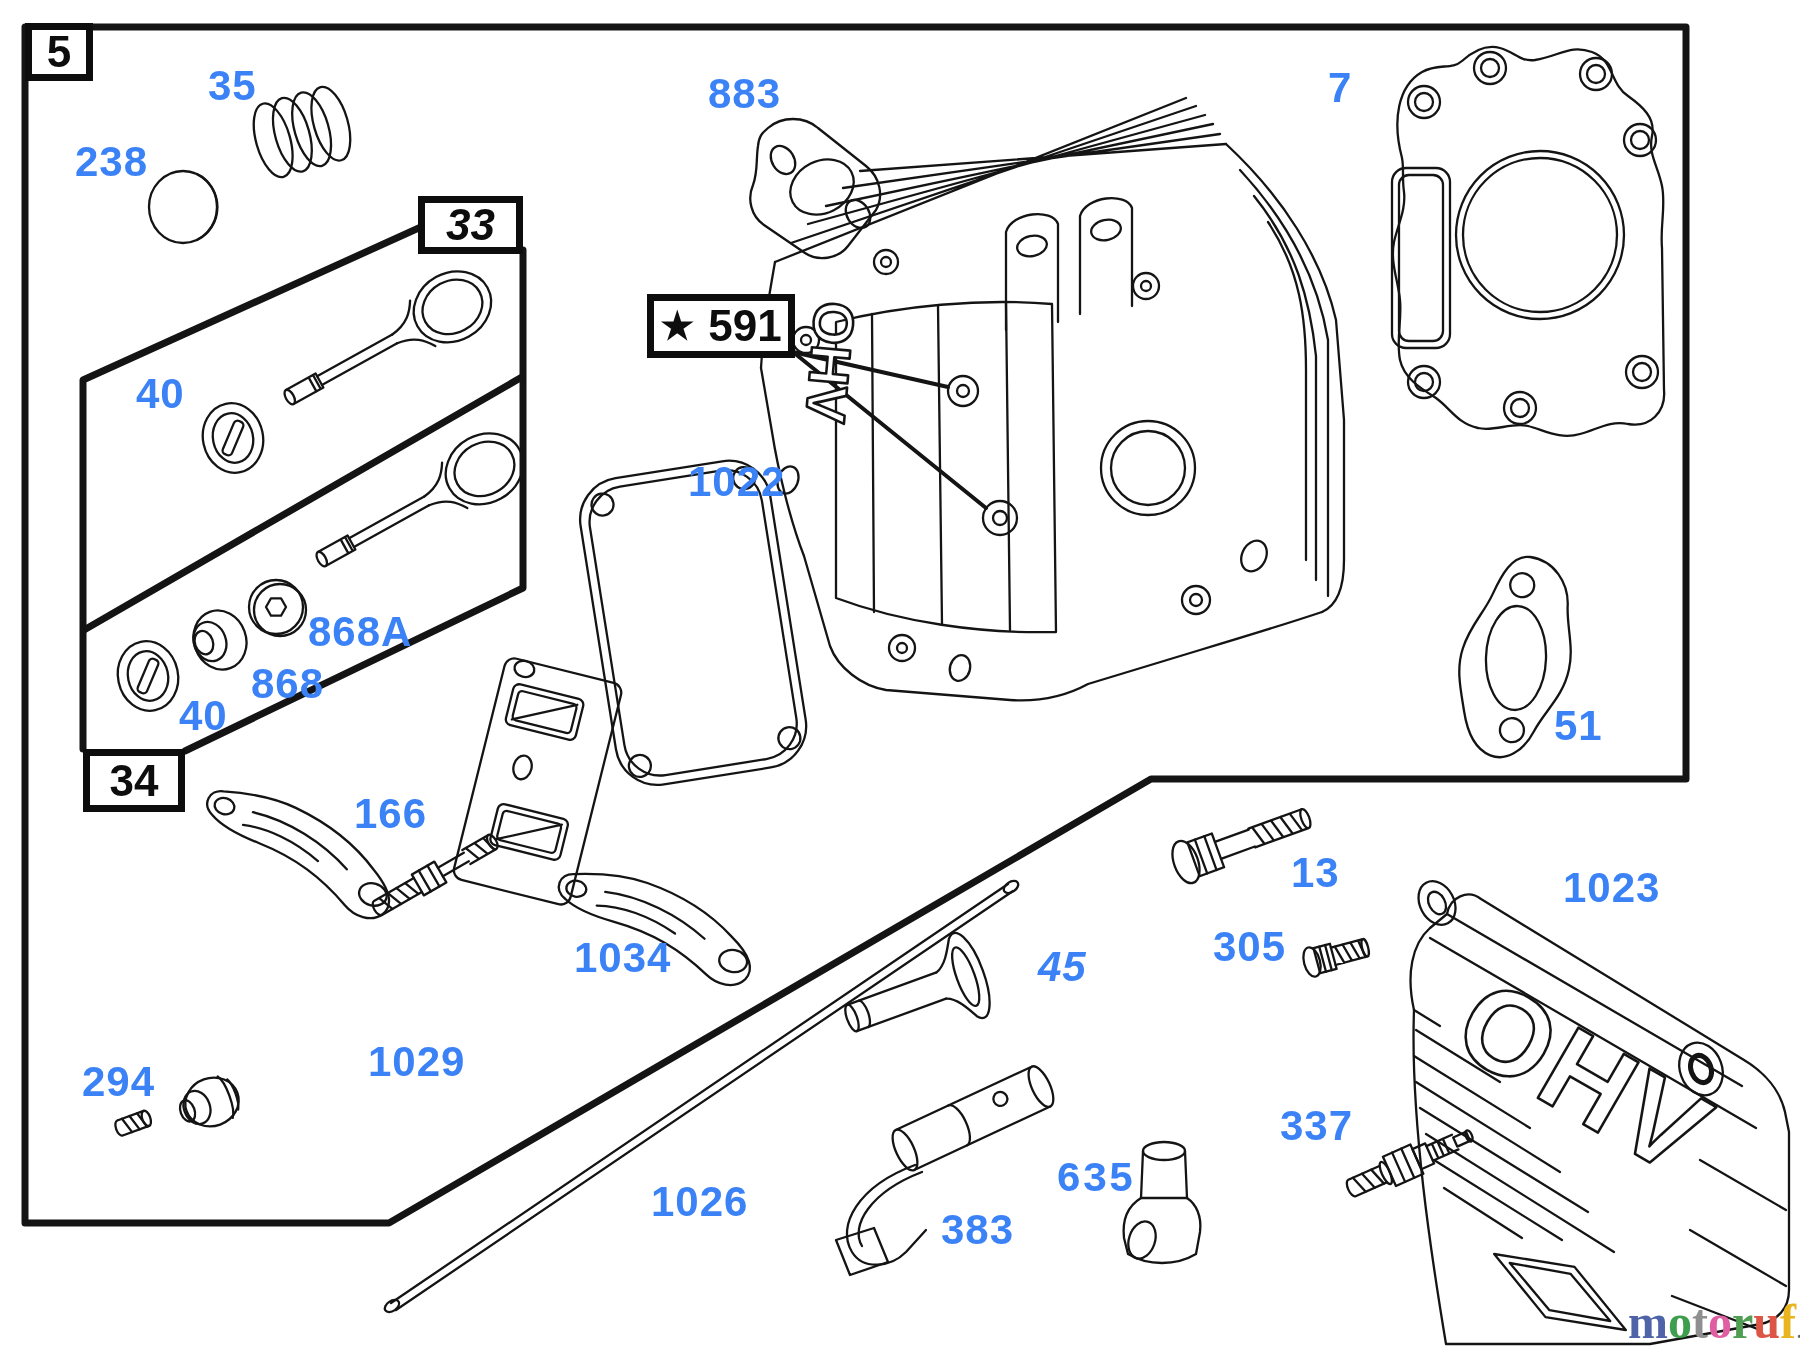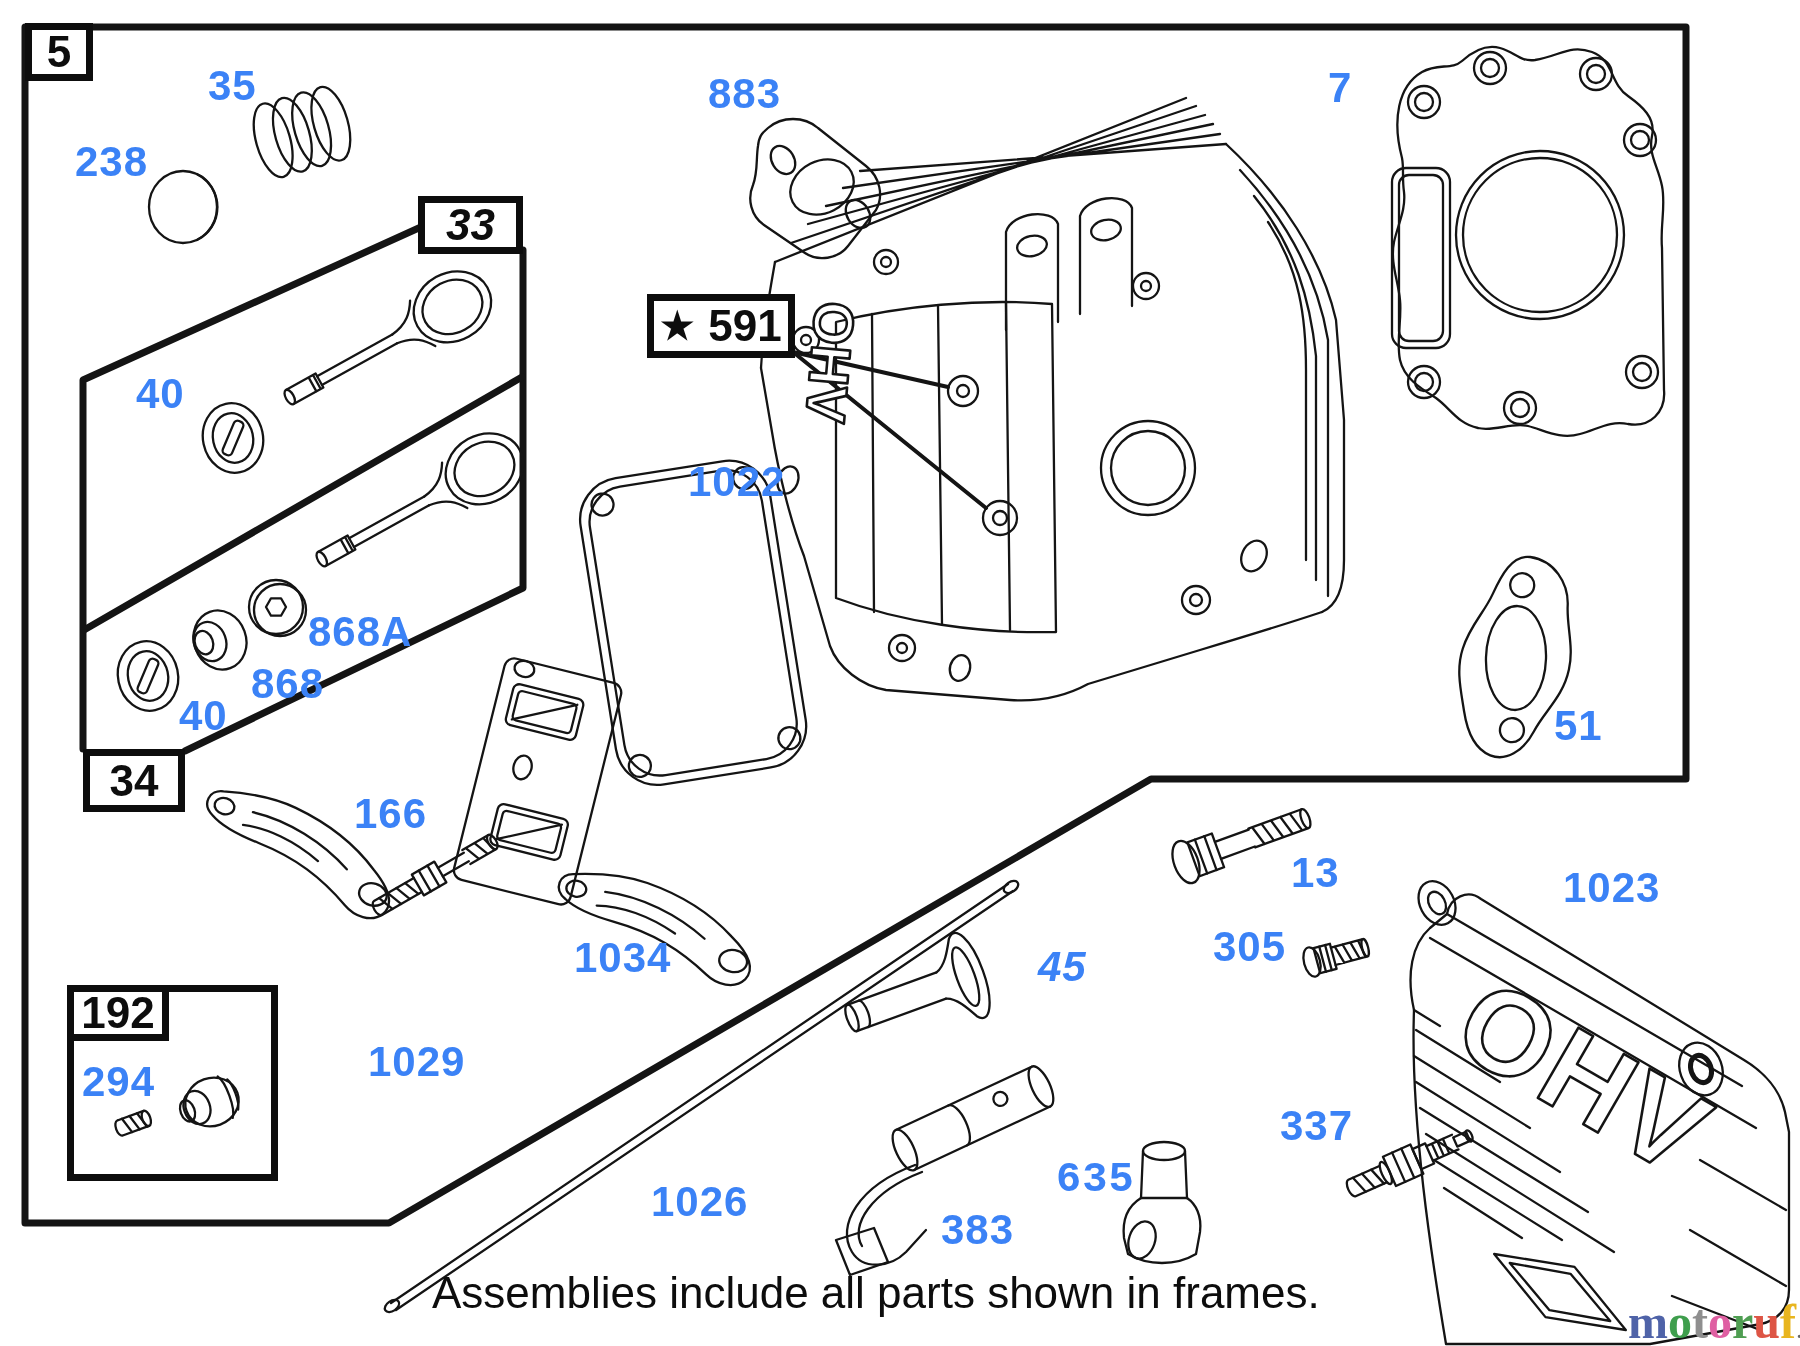--- a/index.html
+++ b/index.html
@@ -318,11 +318,6 @@
   <div class="fbox" style="left:83px;top:749px;width:102px;height:63px;">
     <span>34</span>
   </div>
-  <div class="fbox-open" style="left:67px;top:985px;width:211px;height:196px;">
-    <div class="fbox-192-hdr">
-      <span>192</span>
-    </div>
-  </div>
   <div class="callout" style="left:647px;top:294px;width:148px;height:64px;">
     <span class="star">★</span>
     <span>591</span>

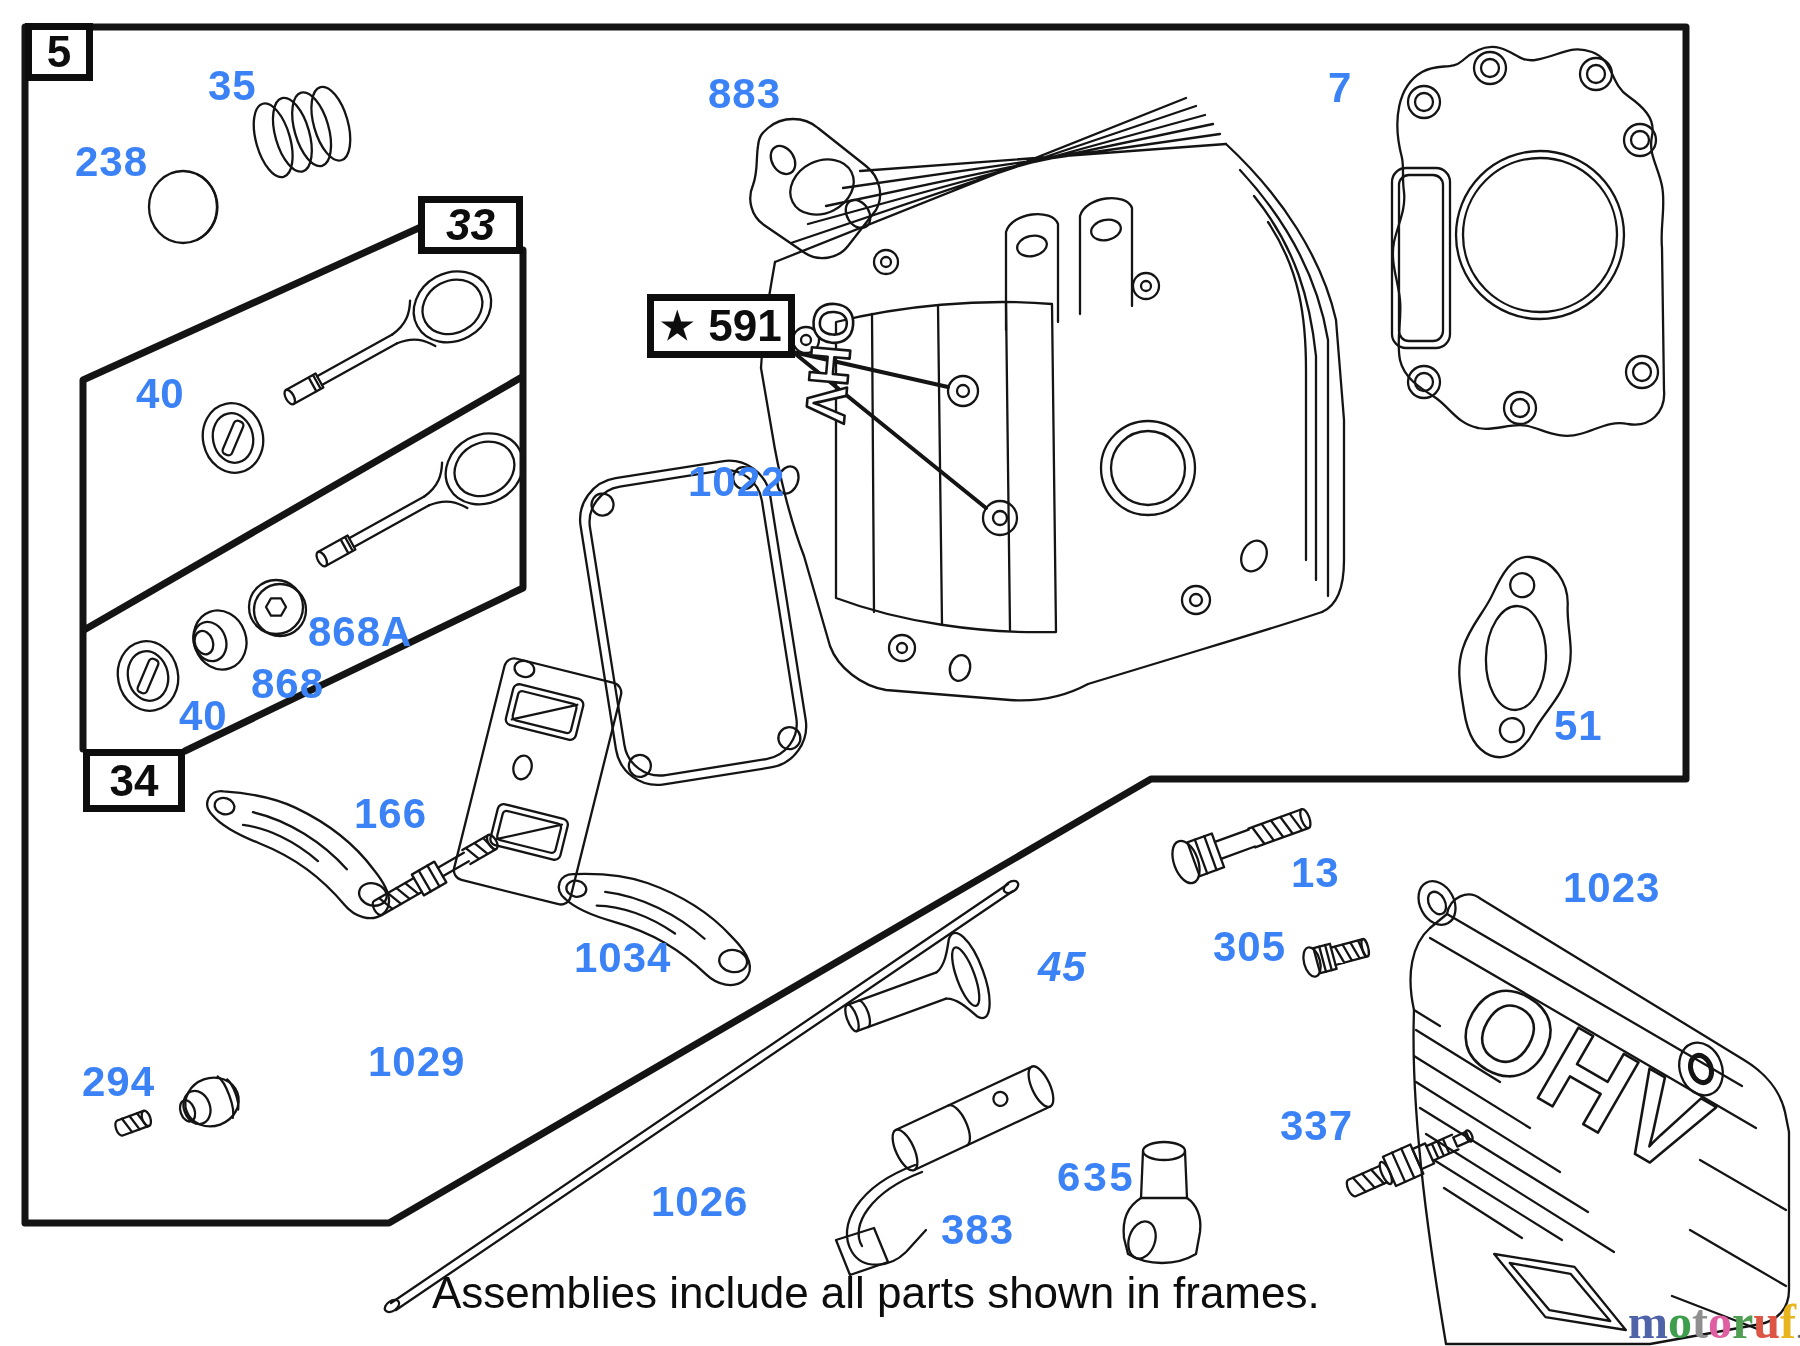--- a/index.html
+++ b/index.html
@@ -346,7 +346,6 @@
   <div class="plabel" style="left:941px;top:1206px;">383</div>
   <div class="plabel" style="left:651px;top:1178px;">1026</div>
 
-  <div class="note" style="left:432px;top:1268px;">Assemblies include all parts shown in frames.</div>
 
   <div class="logo" style="left:1628px;top:1294px;">
     <span><span style="color: rgb(79, 99, 168);">m</span><span style="color: rgb(63, 158, 77);">o</span><span style="color: rgb(143, 143, 143);">t</span><span style="color: rgb(223, 95, 162);">o</span><span style="color: rgb(79, 158, 82);">r</span><span style="color: rgb(221, 85, 69);">u</span><span style="color: rgb(232, 181, 31);">f</span></span><span class="suffix">.de</span>

